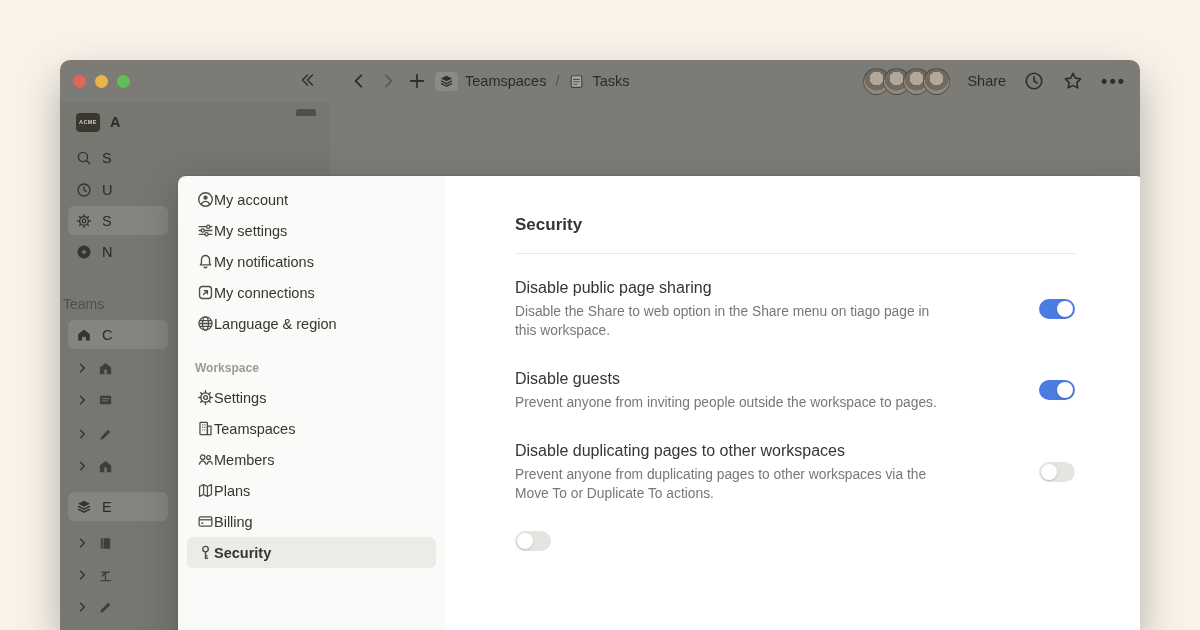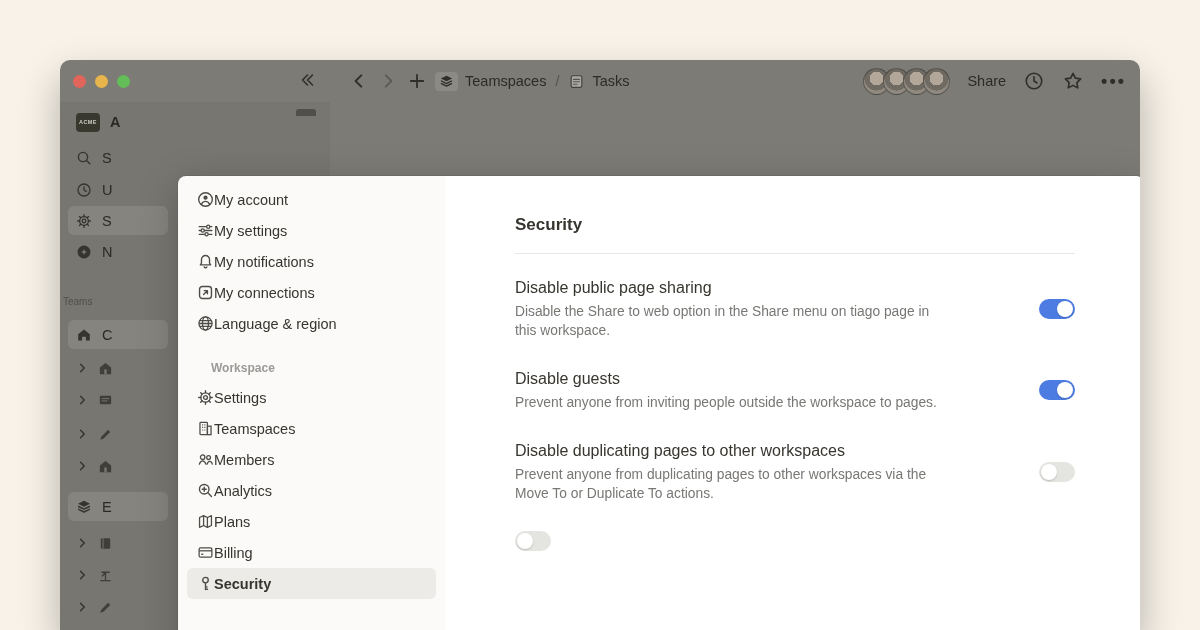--- a/index.html
+++ b/index.html
@@ -37,7 +37,7 @@
           font-size:14.5px;color:#2B2A26;white-space:nowrap;}
   .bg-row svg{flex:0 0 auto;color:#35342F;}
   .bg-hl{position:absolute;left:8px;width:100px;height:29px;border-radius:6px;background:#85847E;}
-  .bg-section{position:absolute;left:3px;font-size:10px;color:#504F4A;}
+  .bg-section{position:absolute;left:3px;font-size:14px;color:#504F4A;}
   .bg-chev{color:#4A4944;display:flex;}
   .acme-badge{width:24px;height:19px;background:#39382F;border-radius:4px;color:#CFCDC3;
               font-size:5.5px;font-weight:700;display:flex;align-items:center;justify-content:center;letter-spacing:.4px;}

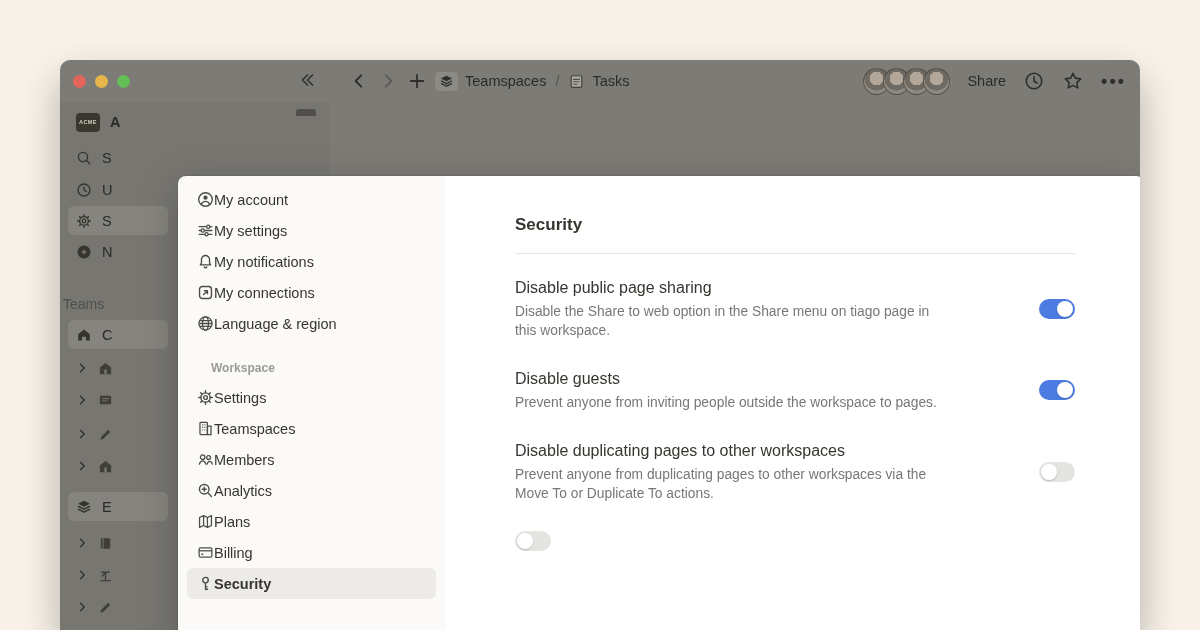--- a/index.html
+++ b/index.html
@@ -58,7 +58,7 @@
             font-size:14.5px;color:#37352F;cursor:default;}
   .nav-item svg{width:17px;height:17px;color:#4D4C47;flex:0 0 auto;}
   .nav-item.selected{background:#ECEBE8;font-weight:700;}
-  .nav-section{margin:22px 33px 7px;font-size:12px;font-weight:700;color:#9B9A97;}
+  .nav-section{margin:22px 17px 7px;font-size:12px;font-weight:700;color:#9B9A97;}
 
   .modal-content{flex:1;background:#FFFFFF;padding:38px 69px 0 70px;box-sizing:border-box;}
   .sec-title{font-size:17px;font-weight:700;color:#37352F;line-height:22px;margin:0 0 17px;}

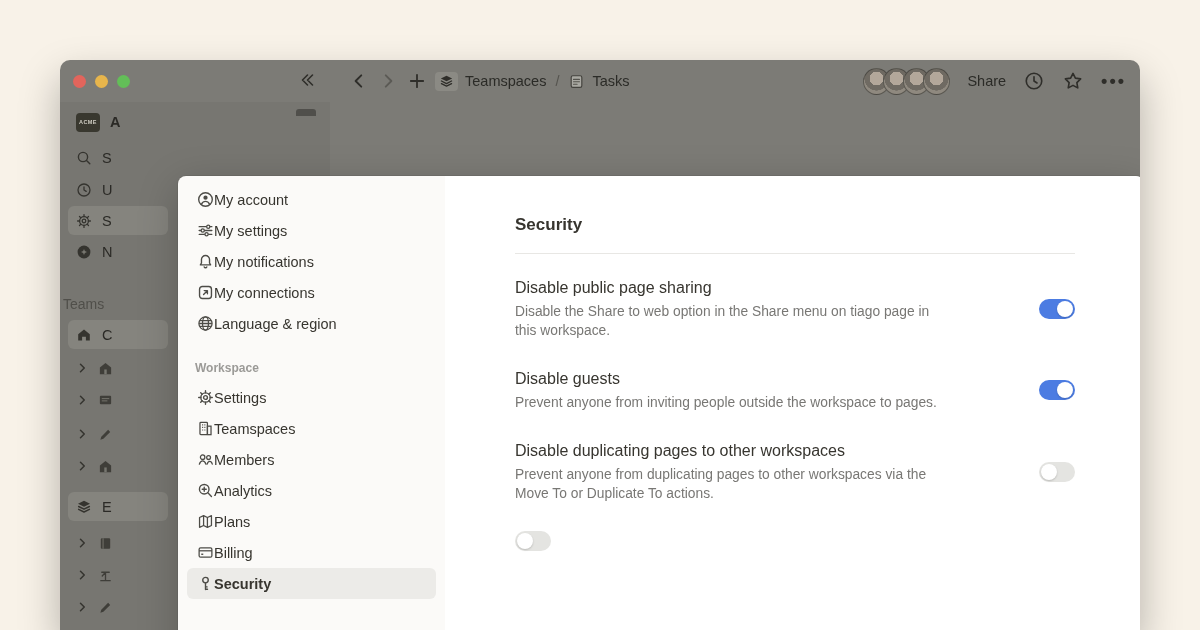--- a/index.html
+++ b/index.html
@@ -402,13 +402,6 @@
           <span>Members</span>
         </div>
         <div class="nav-item">
-          <svg viewBox="0 0 16 16" fill="none" stroke="currentColor" stroke-width="1.3" stroke-linecap="round">
-              <circle cx="6.8" cy="6.8" r="4.5"></circle>
-              <path d="M10.2 10.2l3.4 3.4M6.8 4.9v3.8M4.9 6.8h3.8"></path>
-            </svg>
-          <span>Analytics</span>
-        </div>
-        <div class="nav-item">
           <svg viewBox="0 0 16 16" fill="none" stroke="currentColor" stroke-width="1.2" stroke-linejoin="round">
               <path d="M2.4 4.2l3.8-1.7 3.6 1.7 3.8-1.7v9.3l-3.8 1.7-3.6-1.7-3.8 1.7z"></path>
               <path d="M6.2 2.5v9.3M9.8 4.2v9.3"></path>

